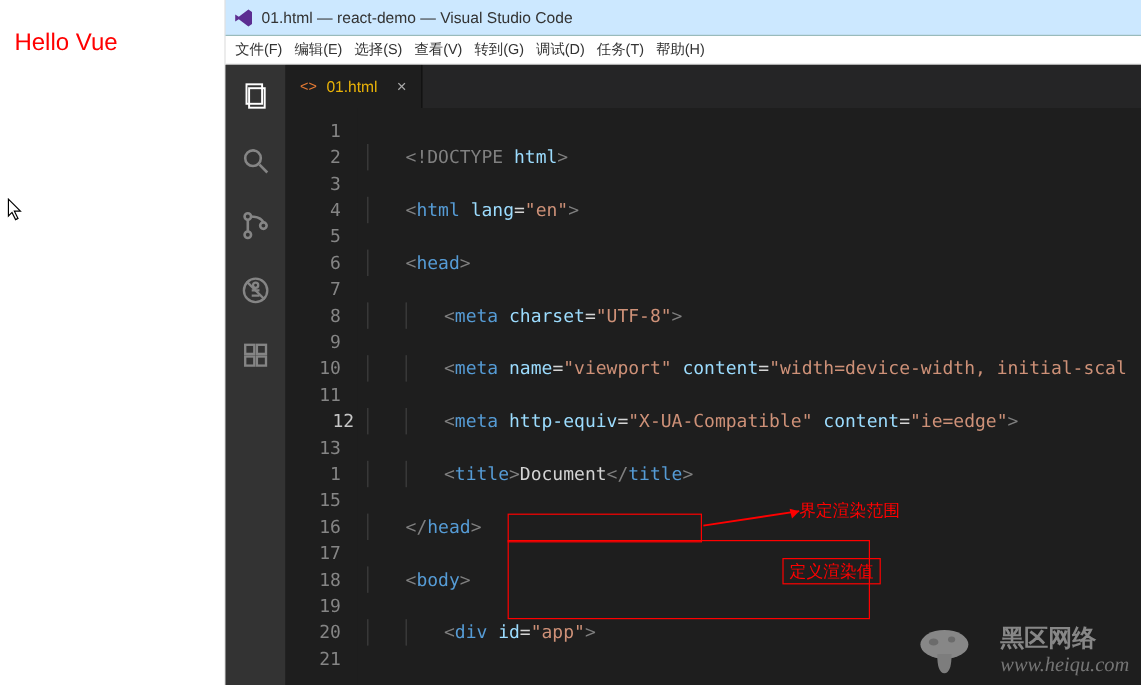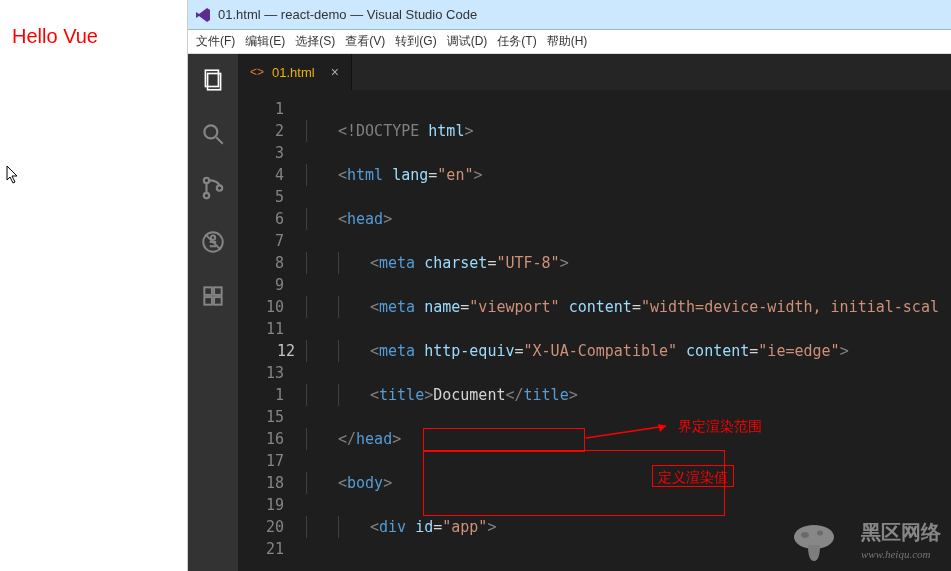--- a/index.html
+++ b/index.html
@@ -176,7 +176,7 @@
               <line x1="0" y1="18" x2="80" y2="6" stroke="#ff0000" stroke-width="1.5"></line>
               <polygon points="80,6 72,4 74,12" fill="#ff0000"></polygon>
             </svg>
-          <div class="anno" style="left:380px;top:326px;">界定渲染范围</div>
+          <div class="anno" style="left:368px;top:326px;">界定渲染范围</div>
           <div class="anno" style="left:360px;top:377px;">定义渲染值</div>
 
           <div class="watermark">

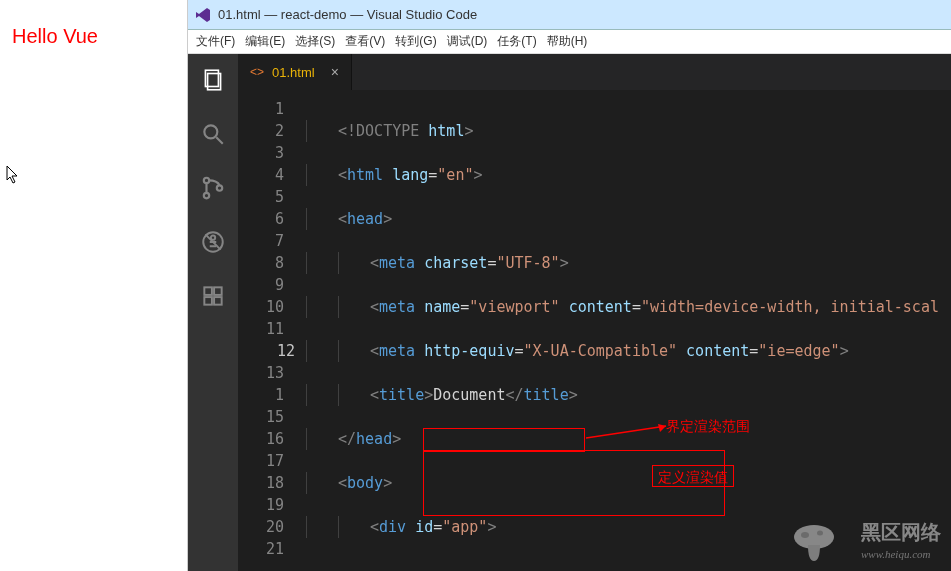--- a/index.html
+++ b/index.html
@@ -43,7 +43,7 @@
 .watermark .wm-icon { width:48px; height:40px; }
 .watermark .wm-text { color:#ddd; font-family:"Microsoft YaHei"; }
 .watermark .wm-text .t1 { font-size:20px; font-weight:bold; }
-.watermark .wm-text .t2 { font-size:11px; font-style:italic; color:#bbb; }
+.watermark .wm-text .t2 { font-size:17px; font-style:italic; color:#bbb; }
 </style>
 </head>
 <body>

